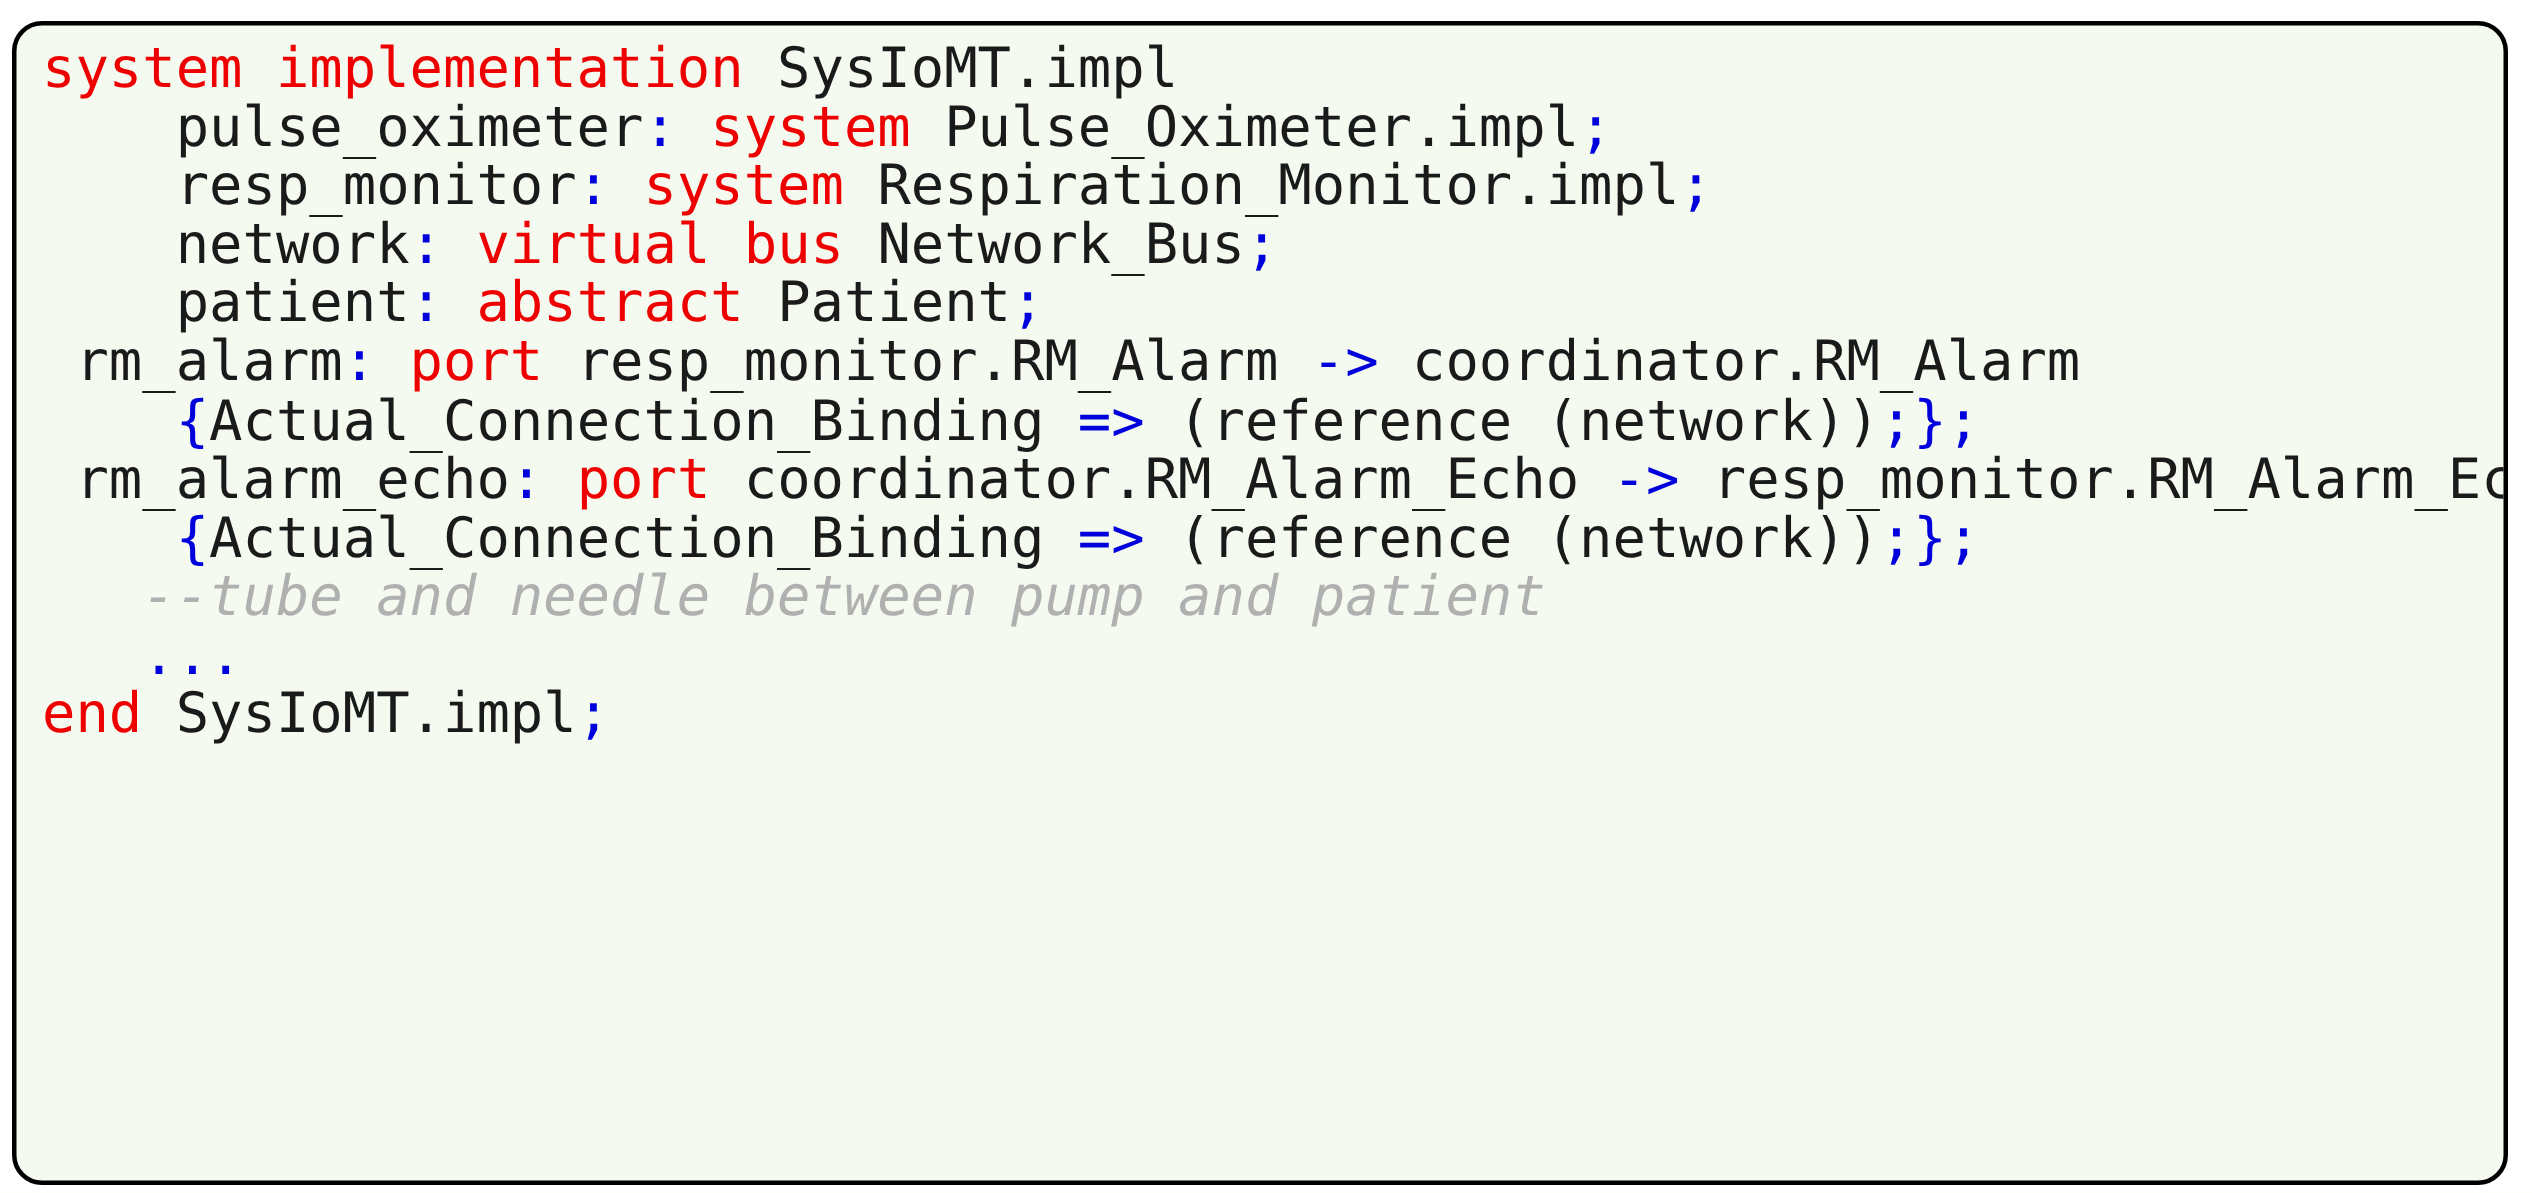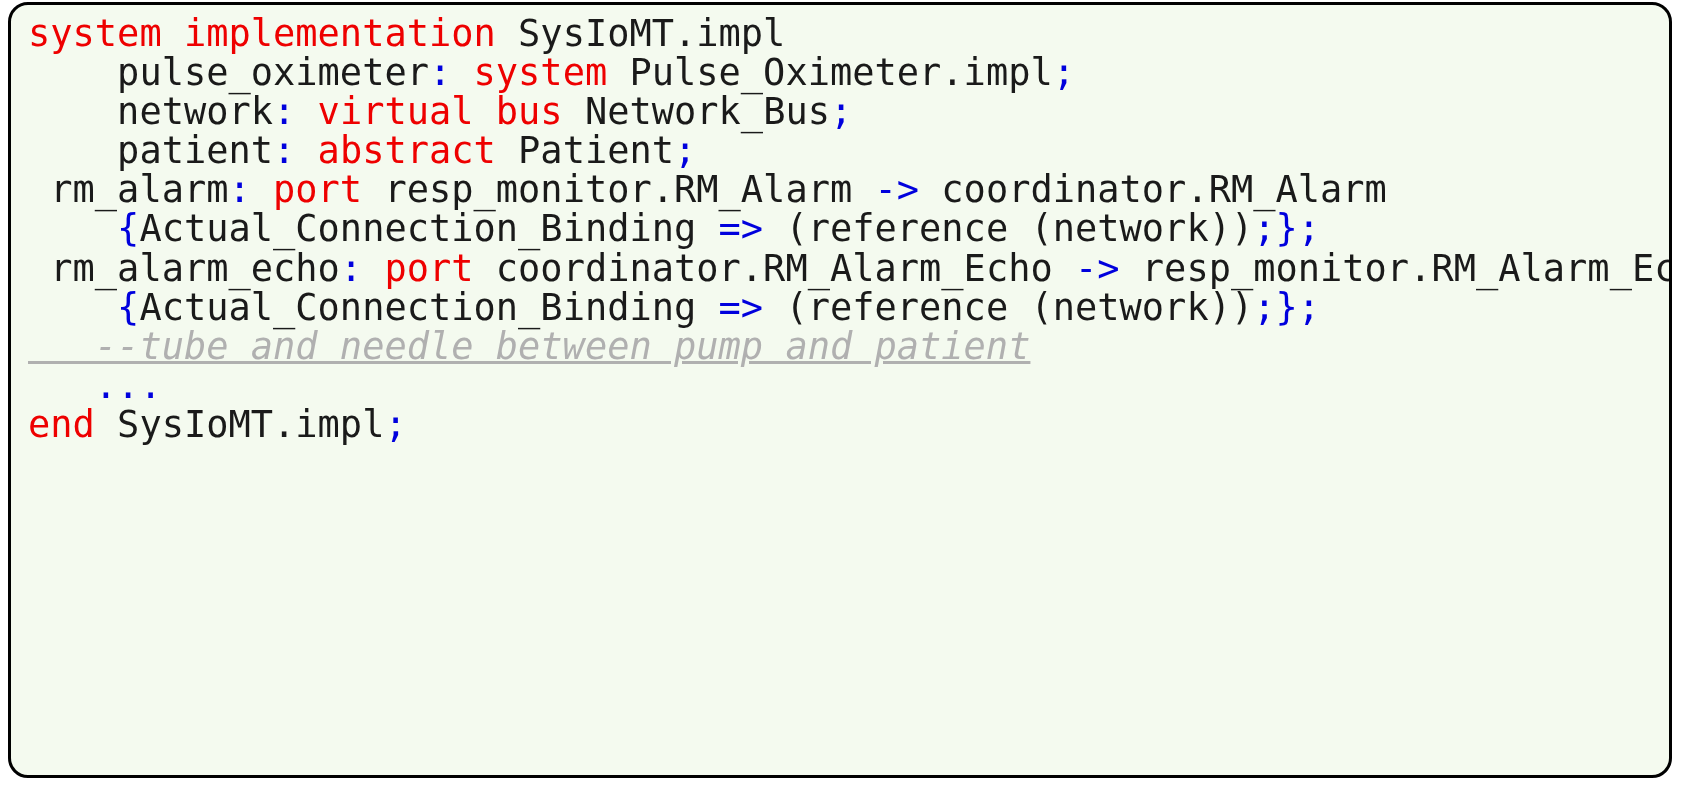--- a/index.html
+++ b/index.html
@@ -17,7 +17,7 @@
   #code-frame {
     position: absolute;
     left: 8px;
-    top: 2px;
+    top: 14px;
     width: 1664px;
     height: 776px;
     box-sizing: border-box;

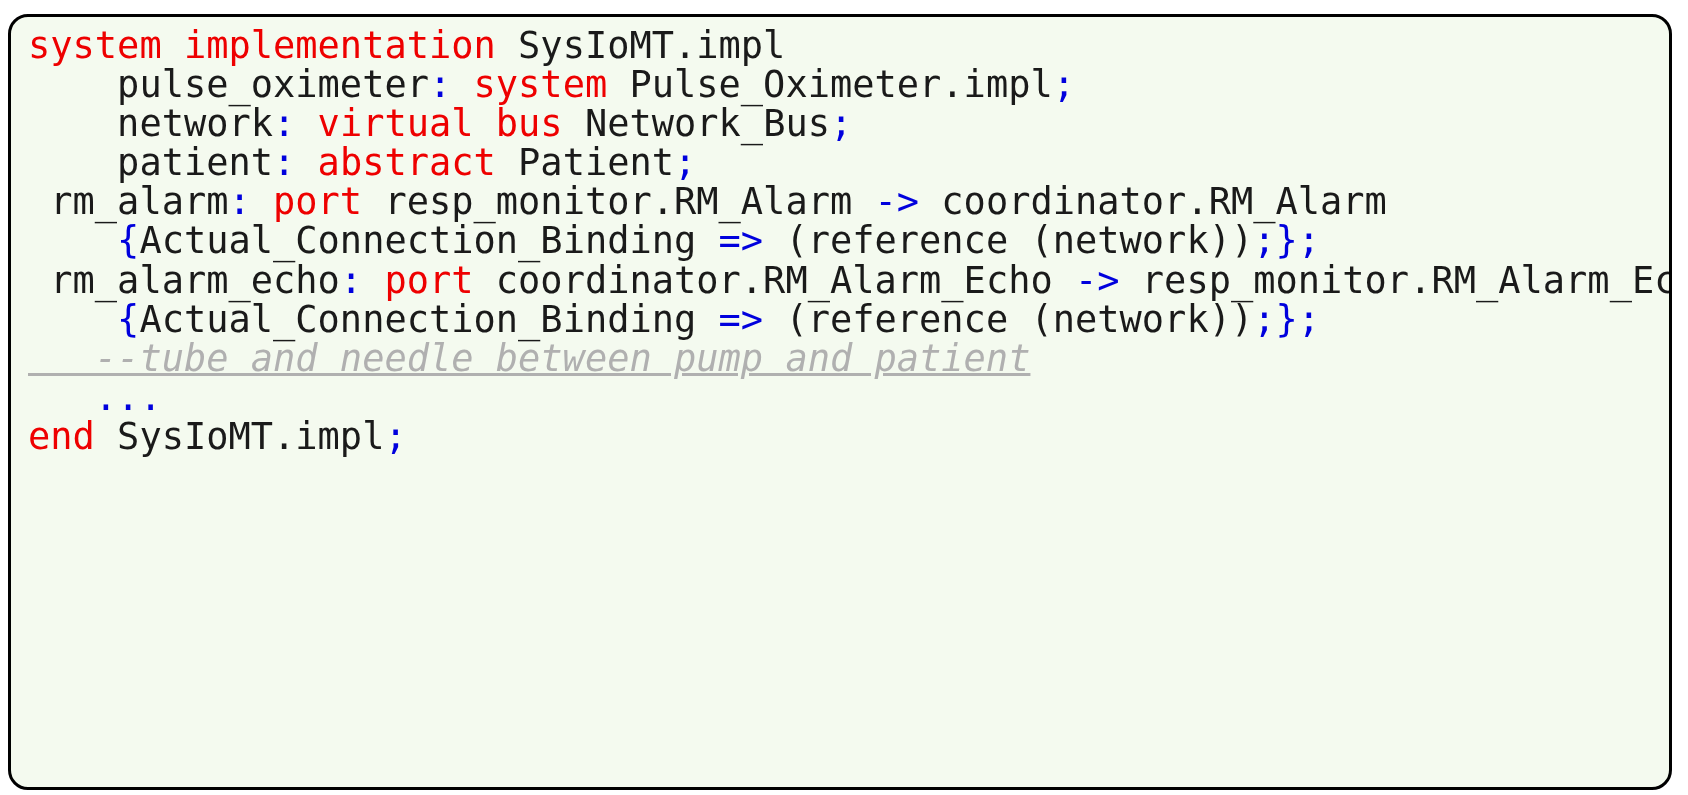--- a/index.html
+++ b/index.html
@@ -60,6 +60,7 @@
   <div id="code-listing">
       <div class="code-line"><span class="tok kw">system implementation </span><span class="tok plain">SysIoMT.impl</span></div>
       <div class="code-line"><span class="tok plain">    pulse_oximeter</span><span class="tok punct">:</span><span class="tok kw"> system </span><span class="tok plain">Pulse_Oximeter.impl</span><span class="tok punct">;</span></div>
+      <div class="code-line"><span class="tok plain">    resp_monitor</span><span class="tok punct">:</span><span class="tok kw"> system </span><span class="tok plain">Respiration_Monitor.impl</span><span class="tok punct">;</span></div>
       <div class="code-line"><span class="tok plain">    network</span><span class="tok punct">:</span><span class="tok kw"> virtual bus </span><span class="tok plain">Network_Bus</span><span class="tok punct">;</span></div>
       <div class="code-line"><span class="tok plain">    patient</span><span class="tok punct">:</span><span class="tok kw"> abstract </span><span class="tok plain">Patient</span><span class="tok punct">;</span></div>
       <div class="code-line"><span class="tok plain"> rm_alarm</span><span class="tok punct">:</span><span class="tok kw"> port </span><span class="tok plain">resp_monitor.RM_Alarm </span><span class="tok punct">-&gt;</span><span class="tok plain"> coordinator.RM_Alarm</span></div>

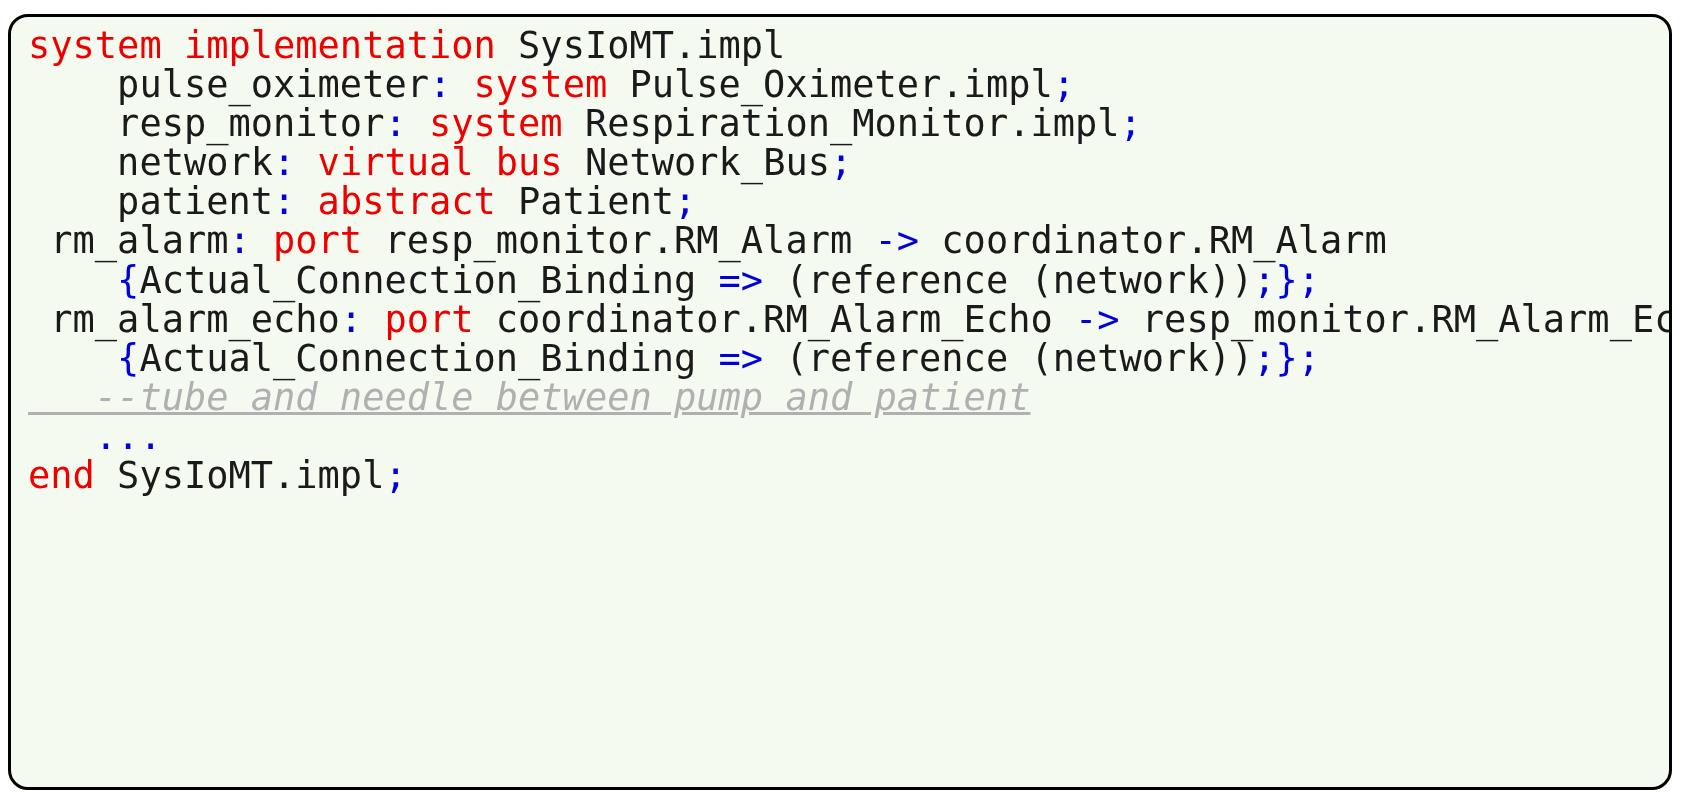--- a/index.html
+++ b/index.html
@@ -51,7 +51,7 @@
   .kw      { color: #ee0000; }
   .punct   { color: #0000dd; }
   .plain   { color: #1a1a1a; }
-  .comment { color: #b0b0b0; font-style: italic; text-decoration: underline; }
+  .comment { color: #b0b0b0; font-style: italic; }
 </style>
 </head>
 <body>

